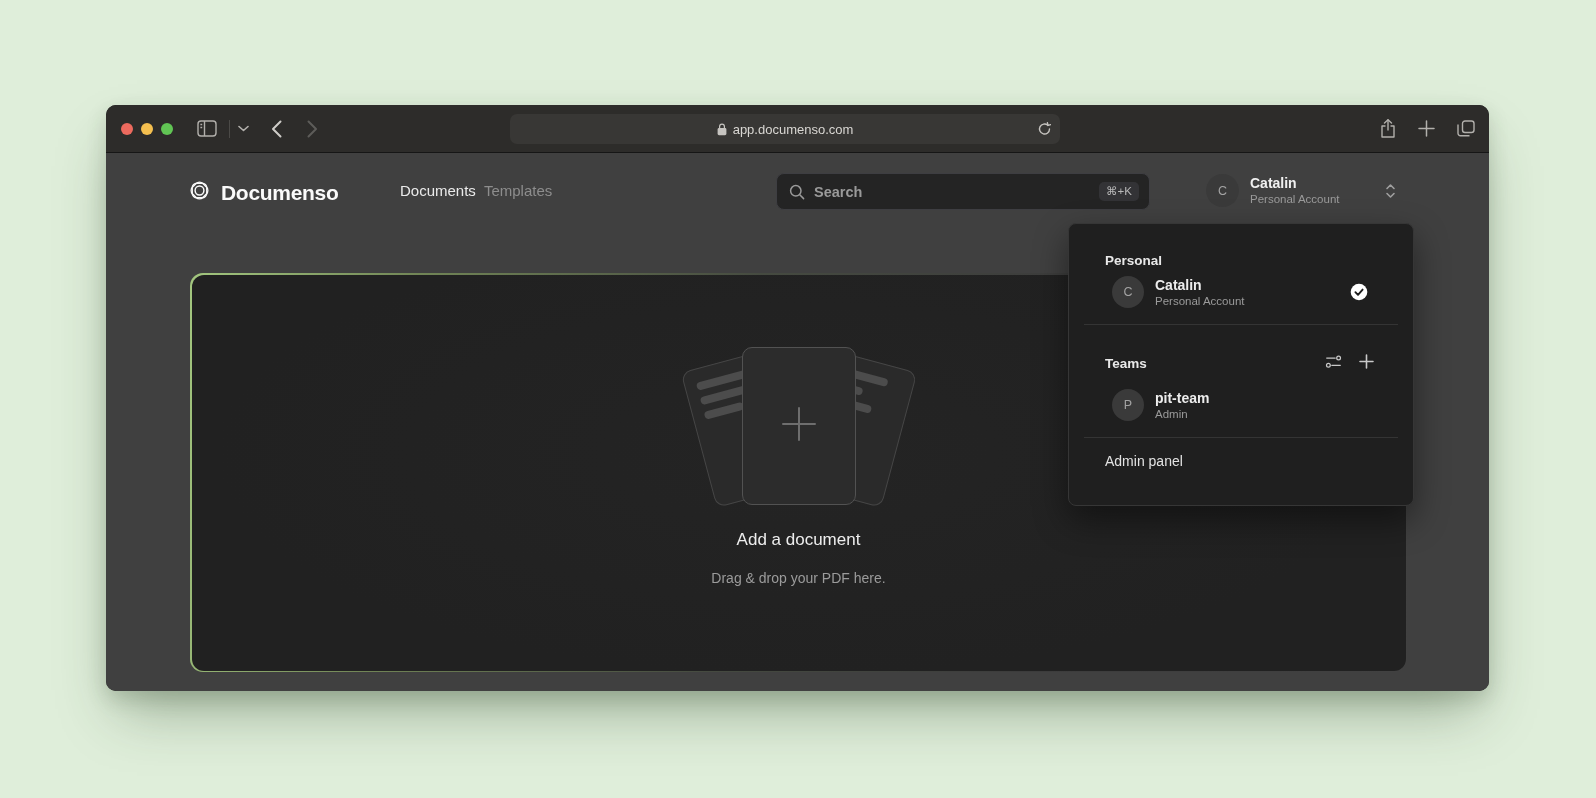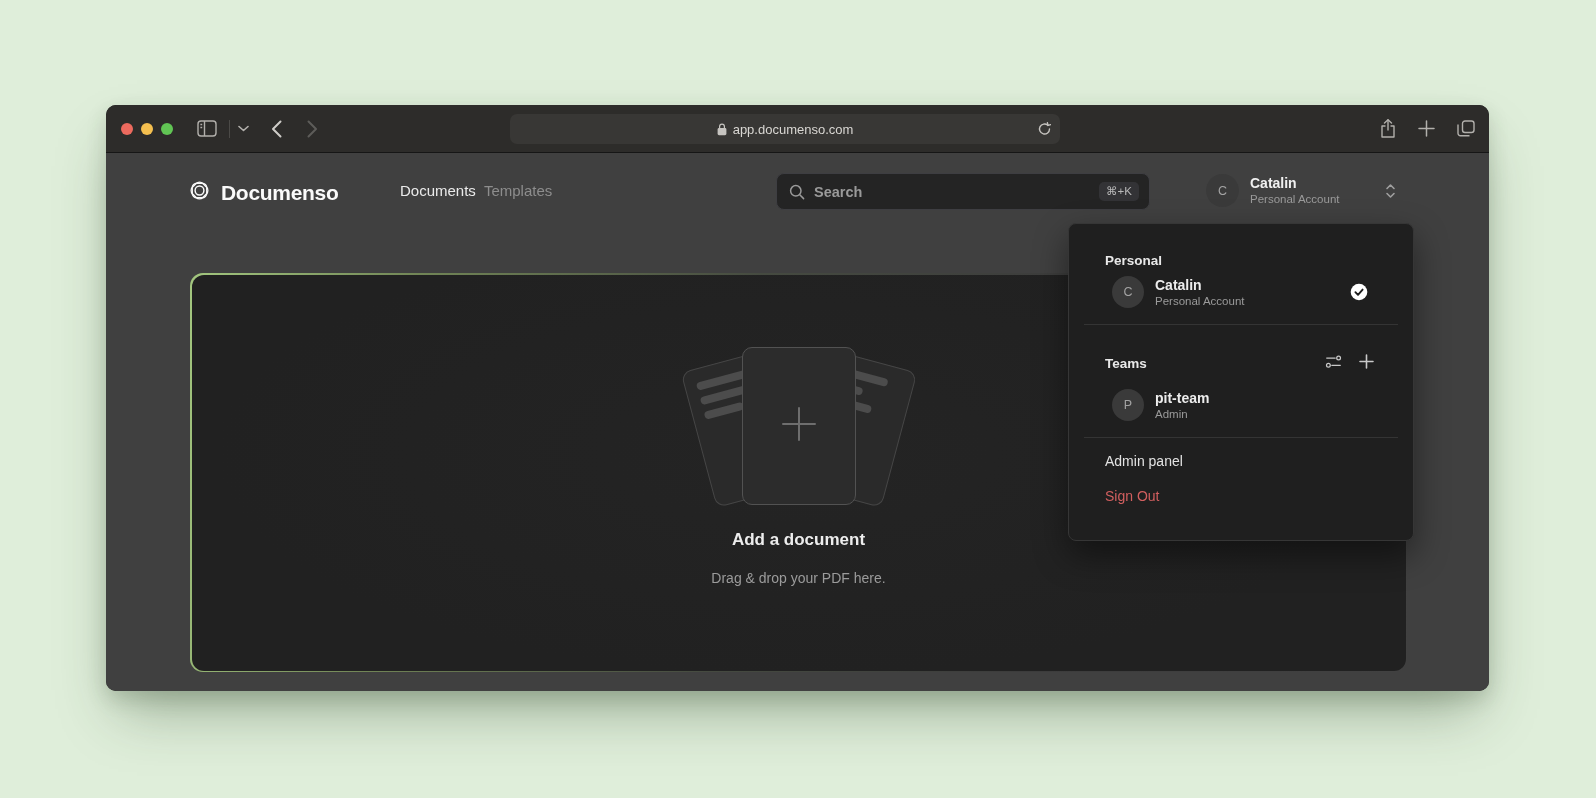--- a/index.html
+++ b/index.html
@@ -347,7 +347,6 @@
 
         <div class="menu-items">
           <div class="menu-item">Admin panel</div>
-          <div class="menu-item danger">Sign Out</div>
         </div>
       </div>
 

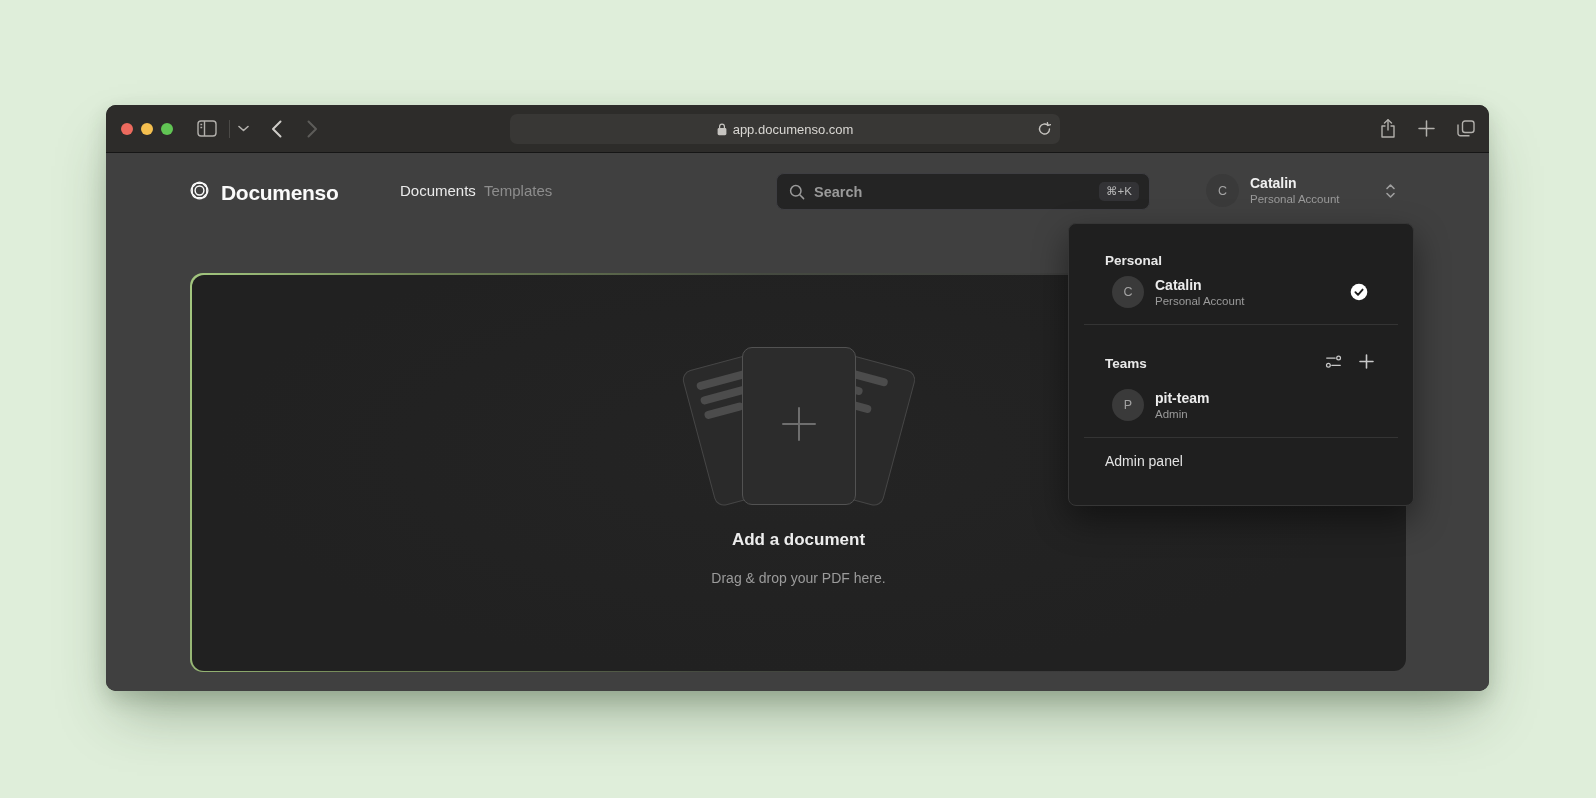--- a/index.html
+++ b/index.html
@@ -105,7 +105,7 @@
     width:114px; height:158px; background:#2c2c2c; border-color:#525252;
     display:flex; align-items:center; justify-content:center; color:#6e6e6e;
   }
-  .dz-title { margin-top:18px; color:#ededed; font-size:17px; font-weight:700; }
+  .dz-title { margin-top:18px; color:#ededed; font-size:17px; font-weight:400; }
   .dz-sub { margin-top:20px; color:#9b9b9b; font-size:14px;text-align:center; }
 
   

